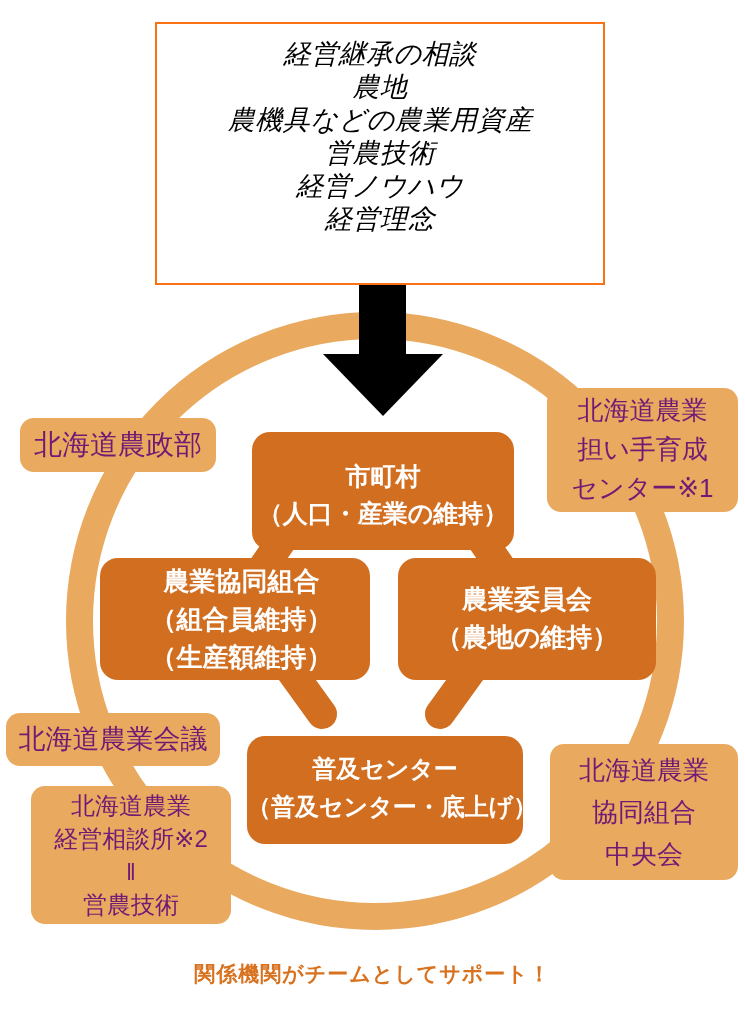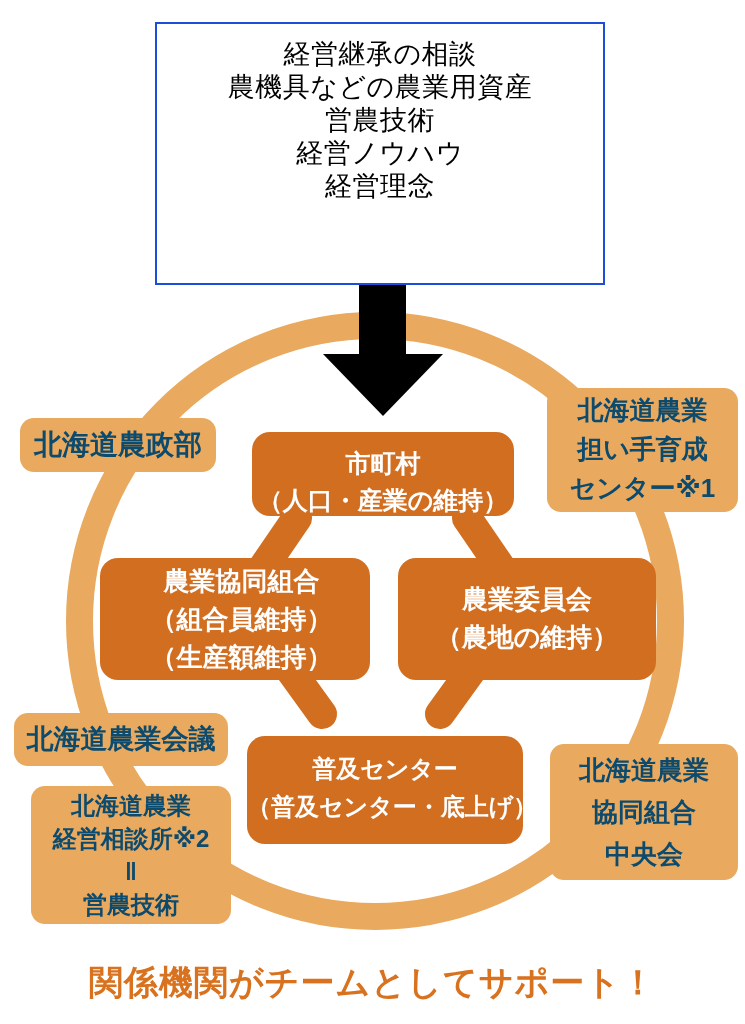--- a/index.html
+++ b/index.html
@@ -13,10 +13,10 @@
   
   #top-box{
     position:absolute;left:155px;top:22px;width:450px;height:263px;
-    box-sizing:border-box;border:2px solid #1d4ed8;background:#fff;
+    box-sizing:border-box;border:2px solid #f97316;background:#fff;
     text-align:center;z-index:4;
     font-size:27px;line-height:33px;color:#000;
-    padding-top:14px;font-weight:400;letter-spacing:0.5px;
+    padding-top:14px;font-weight:400;letter-spacing:0.5px;font-style:italic;
   }
 
   

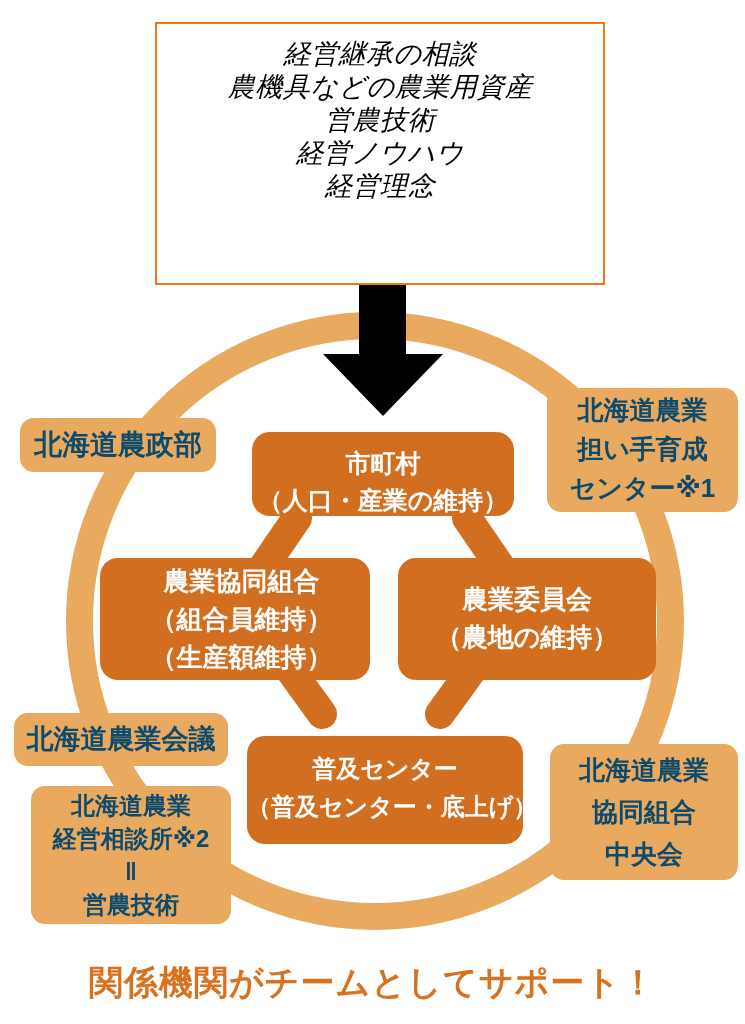--- a/index.html
+++ b/index.html
@@ -83,6 +83,7 @@
 
   <div id="top-box">
     <div class="line">経営継承の相談</div>
+    <div class="line">農地</div>
     <div class="line">農機具などの農業用資産</div>
     <div class="line">営農技術</div>
     <div class="line">経営ノウハウ</div>

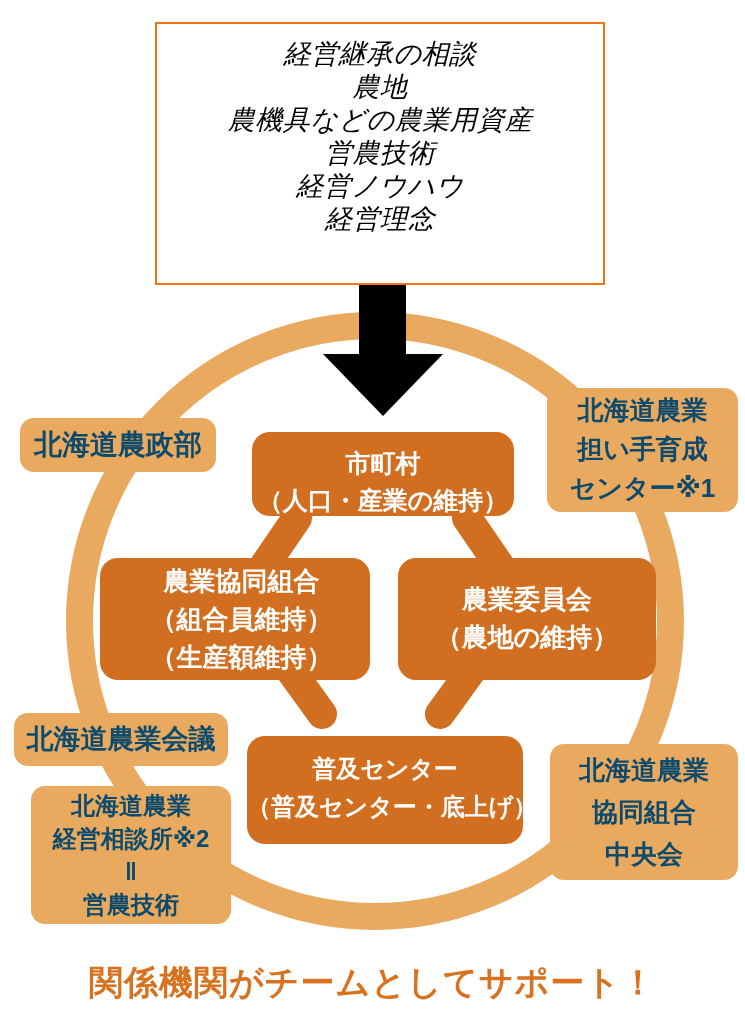--- a/index.html
+++ b/index.html
@@ -45,7 +45,7 @@
     background:var(--dark);color:#ffffff;font-weight:700;border-radius:18px;
   }
   .light{
-    background:var(--light);color:#0c4a6e;font-weight:700;border-radius:14px;
+    background:var(--light);color:#701a75;font-weight:400;border-radius:14px;
   }
 
   #box-municipality{left:252px;top:432px;width:262px;height:84px;font-size:25px;line-height:37px;padding-top:13px;}

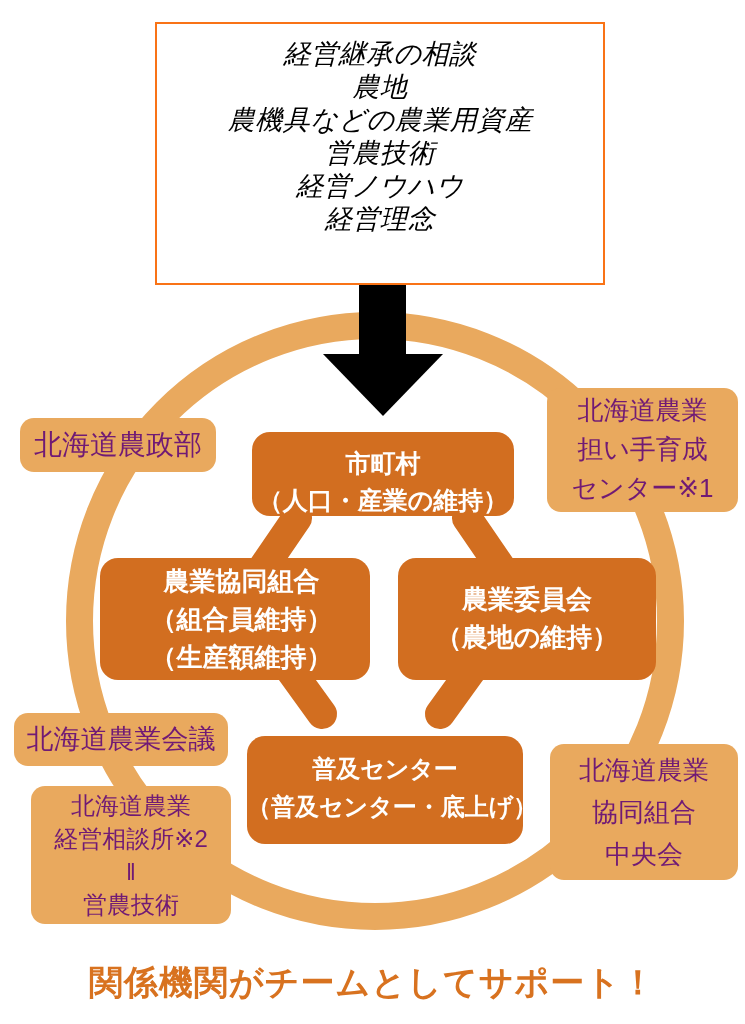--- a/index.html
+++ b/index.html
@@ -48,7 +48,7 @@
     background:var(--light);color:#701a75;font-weight:400;border-radius:14px;
   }
 
-  #box-municipality{left:252px;top:432px;width:262px;height:84px;font-size:25px;line-height:37px;padding-top:13px;}
+  #box-municipality{left:252px;top:432px;width:262px;height:118px;font-size:25px;line-height:37px;padding-top:26px;}
   #box-coop{left:100px;top:558px;width:270px;height:122px;font-size:26px;line-height:38px;padding-top:4px;padding-left:13px;}
   #box-committee{left:398px;top:558px;width:258px;height:122px;font-size:26px;line-height:38px;padding-top:22px;}
   #box-extension{left:247px;top:736px;width:276px;height:108px;font-size:24px;line-height:38px;padding-top:14px;}

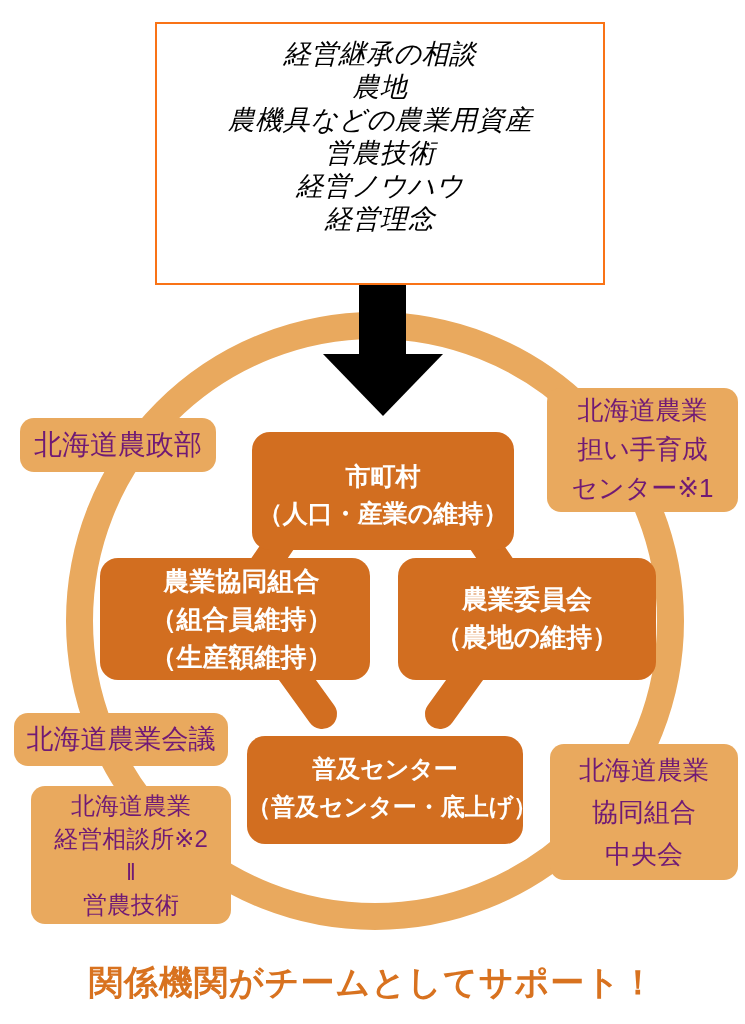--- a/index.html
+++ b/index.html
@@ -55,7 +55,7 @@
 
   #box-noseibu{left:20px;top:418px;width:196px;height:54px;font-size:28px;line-height:54px;}
   #box-ninaite{left:547px;top:388px;width:191px;height:124px;font-size:26px;line-height:39px;padding-top:3px;}
-  #box-kaigi{left:14px;top:713px;width:214px;height:53px;font-size:27px;line-height:53px;}
+  #box-kaigi{left:6px;top:713px;width:214px;height:53px;font-size:27px;line-height:53px;}
   #box-sodanjo{left:31px;top:786px;width:200px;height:138px;font-size:24px;line-height:33px;padding-top:3px;}
   #box-chuokai{left:550px;top:744px;width:188px;height:136px;font-size:26px;line-height:42px;padding-top:5px;}
 

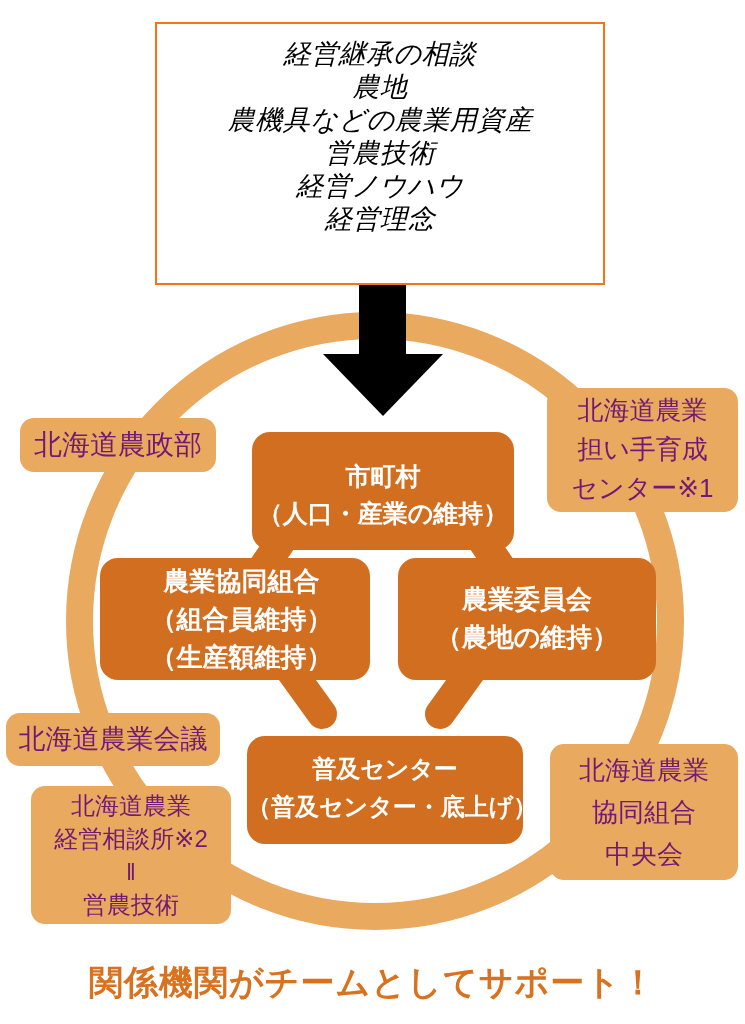--- a/index.html
+++ b/index.html
@@ -61,7 +61,7 @@
 
   #caption{
     position:absolute;left:0;top:960px;width:745px;text-align:center;
-    font-size:34px;font-weight:700;color:var(--caption);z-index:5;
+    font-size:21px;font-weight:700;color:var(--caption);z-index:5;
     letter-spacing:1px;
   }
 </style>

